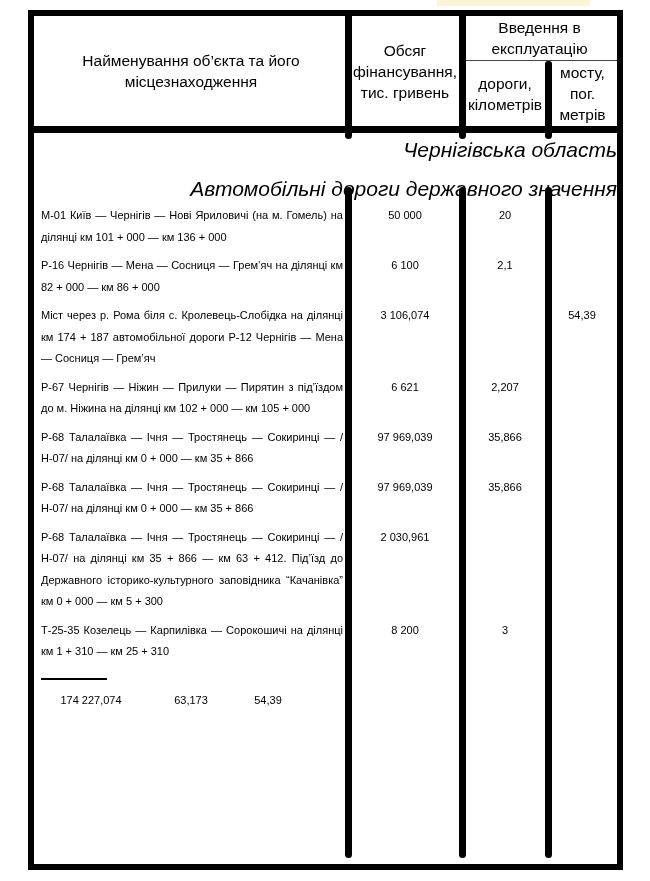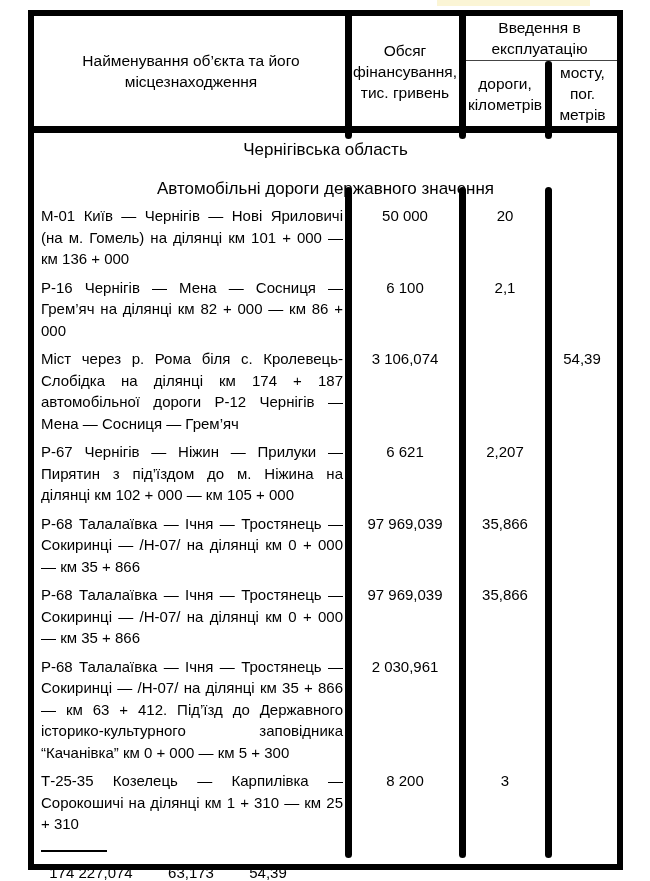--- a/index.html
+++ b/index.html
@@ -41,7 +41,7 @@
   .vbar-3 { left:511px; }
   .stub { position:absolute; top:0; width:7px; height:6px; background:#000; border-radius:0 0 4px 4px; }
   .stub-1 { left:311px; } .stub-2 { left:425px; } .stub-3 { left:511px; }
-  .sect { text-align:center; font-size:17px; line-height:23px; }
+  .sect { text-align:right; font-size:21px; line-height:23px;font-style:italic; }
   .sect + .sect { margin-top:16px; }
   .rows { margin-top:5px; }
   .row { display:flex; margin-bottom:7px; font-size:15px; line-height:21.5px; }

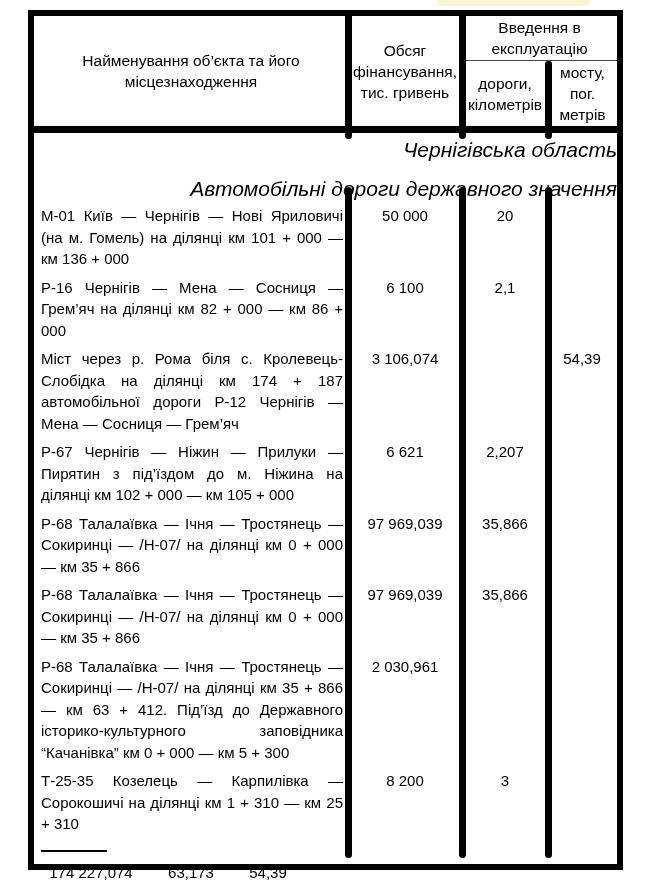--- a/index.html
+++ b/index.html
@@ -44,7 +44,7 @@
   .sect { text-align:right; font-size:21px; line-height:23px;font-style:italic; }
   .sect + .sect { margin-top:16px; }
   .rows { margin-top:5px; }
-  .row { display:flex; margin-bottom:7px; font-size:15px; line-height:21.5px; }
+  .row { display:flex; margin-bottom:7px; font-size:11px; line-height:21.5px; }
   .c-name { width:314px; padding:0 5px 0 7px; text-align:justify; }
   .c-fin  { width:114px; text-align:center; }
   .c-km   { width:86px;  text-align:center; }

